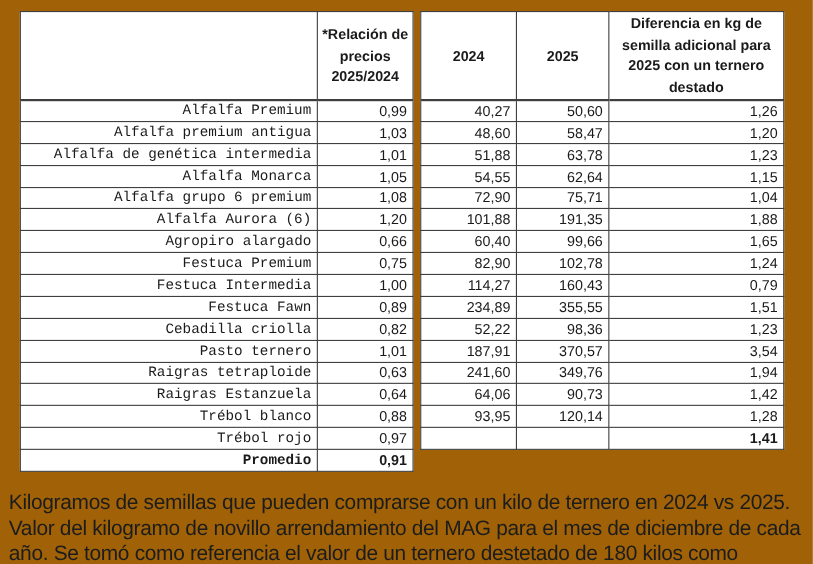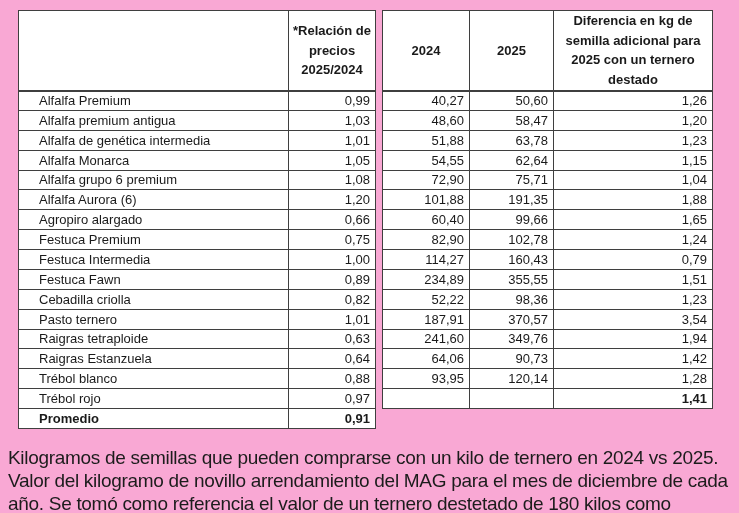--- a/index.html
+++ b/index.html
@@ -12,7 +12,7 @@
     position: relative;
     width: 739px;
     height: 513px;
-    background: #f9a8d4;
+    background: #a16207;
     overflow: hidden;
   }
   table {

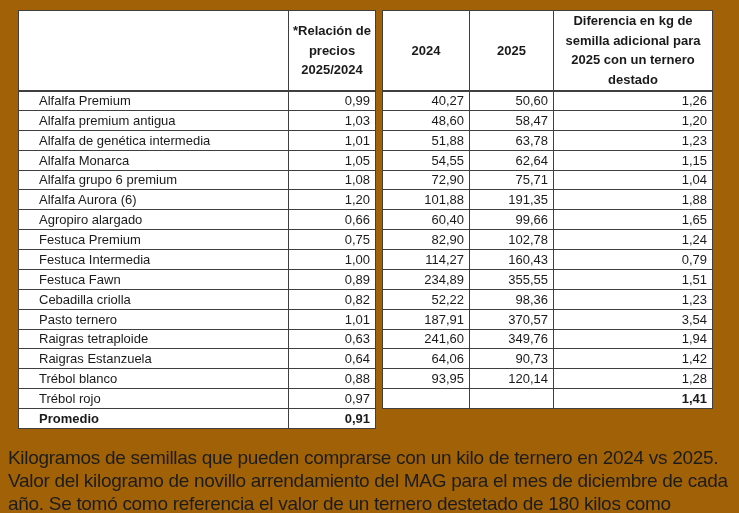--- a/index.html
+++ b/index.html
@@ -43,7 +43,7 @@
   thead tr { height: 80px; }
   thead th { border-bottom-width: 2.2px; }
   tbody tr { height: 19.88px; }
-  td.name-cell { text-align: left; padding: 0 20px; }
+  td.name-cell { text-align: right; padding: 0 5px; font-family: Liberation Mono, monospace; }
   td.num-cell { text-align: right; padding: 0 5px; }
   tr.total-row td { font-weight: bold; }
   .caption {

